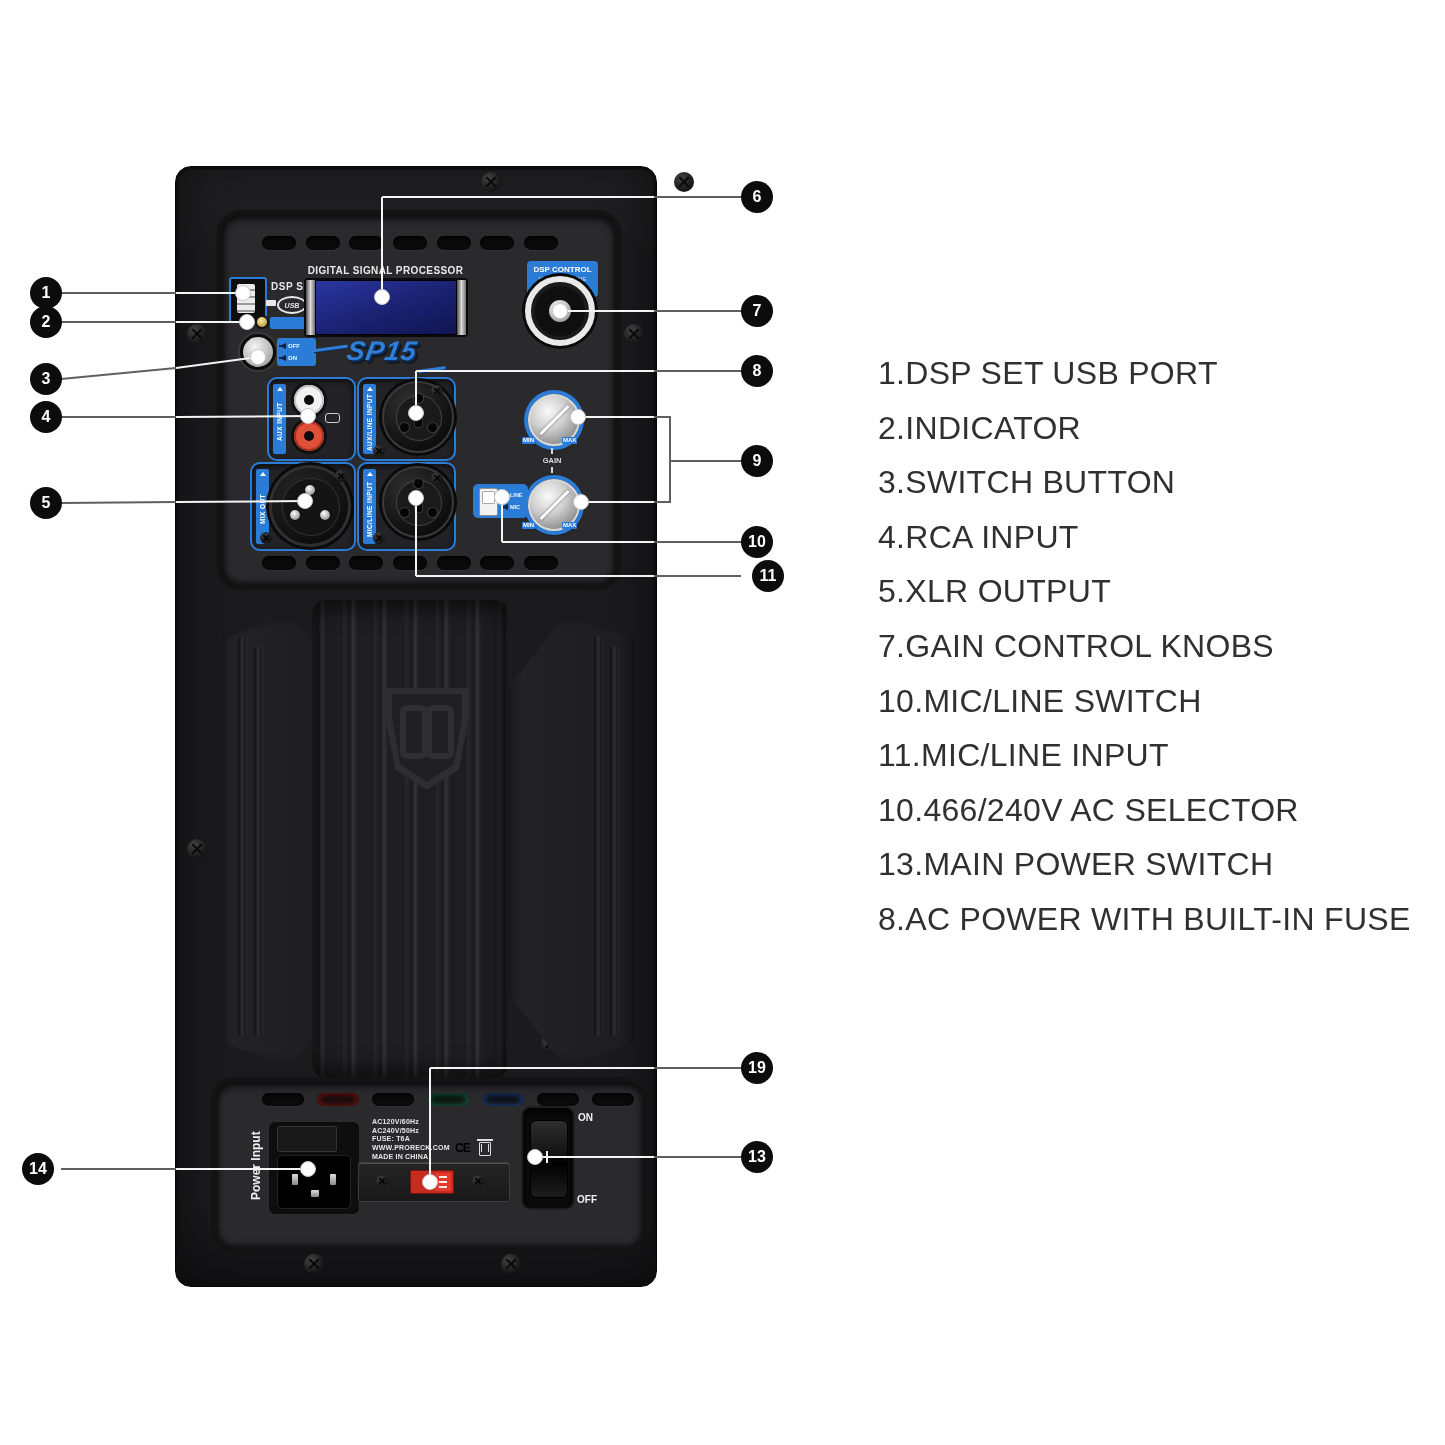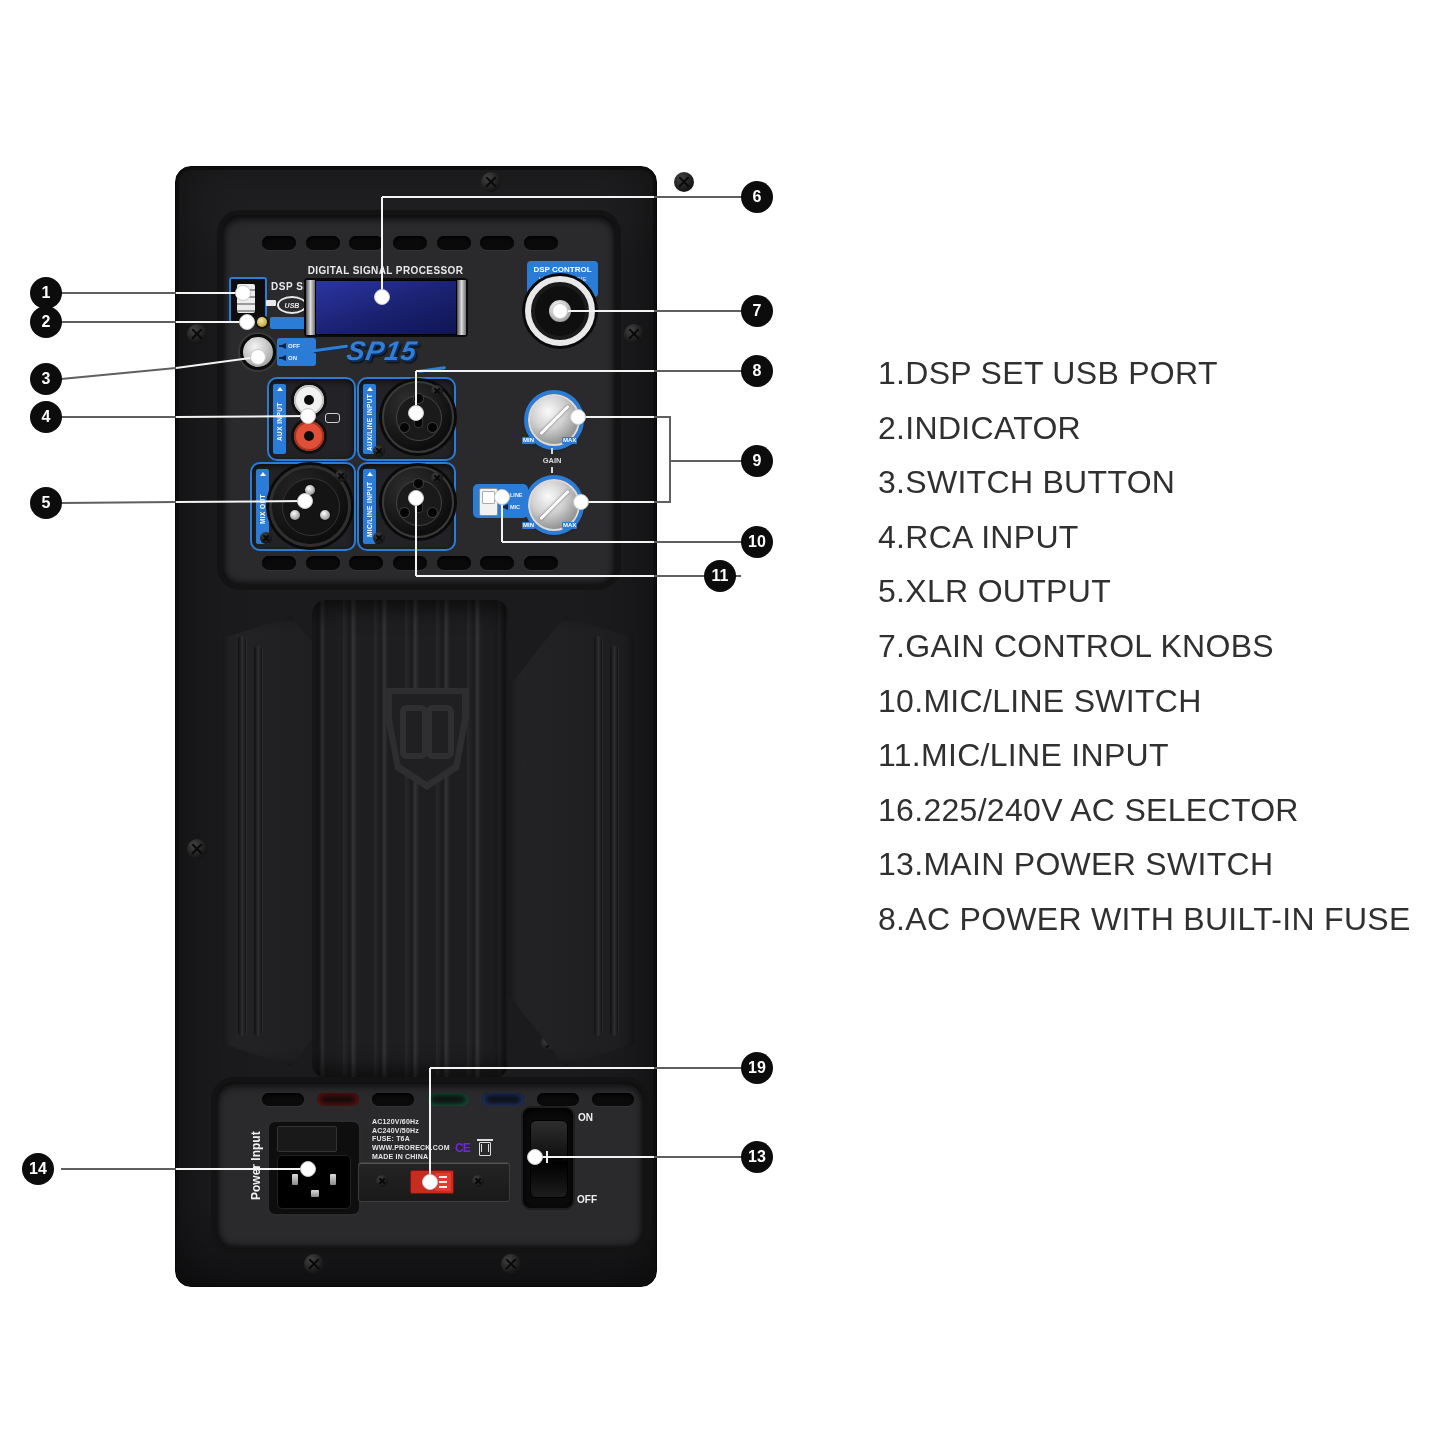--- a/index.html
+++ b/index.html
@@ -432,7 +432,7 @@
   <div class="abs co" style="left:741px;top:355px;">8</div>
   <div class="abs co" style="left:741px;top:445px;">9</div>
   <div class="abs co" style="left:741px;top:526px;">10</div>
-  <div class="abs co" style="left:704px;top:560px;">11</div>
+  <div class="abs co" style="left:752px;top:560px;">11</div>
   <div class="abs co" style="left:741px;top:1052px;">19</div>
   <div class="abs co" style="left:741px;top:1141px;">13</div>
   <div class="abs co" style="left:22px;top:1153px;">14</div>

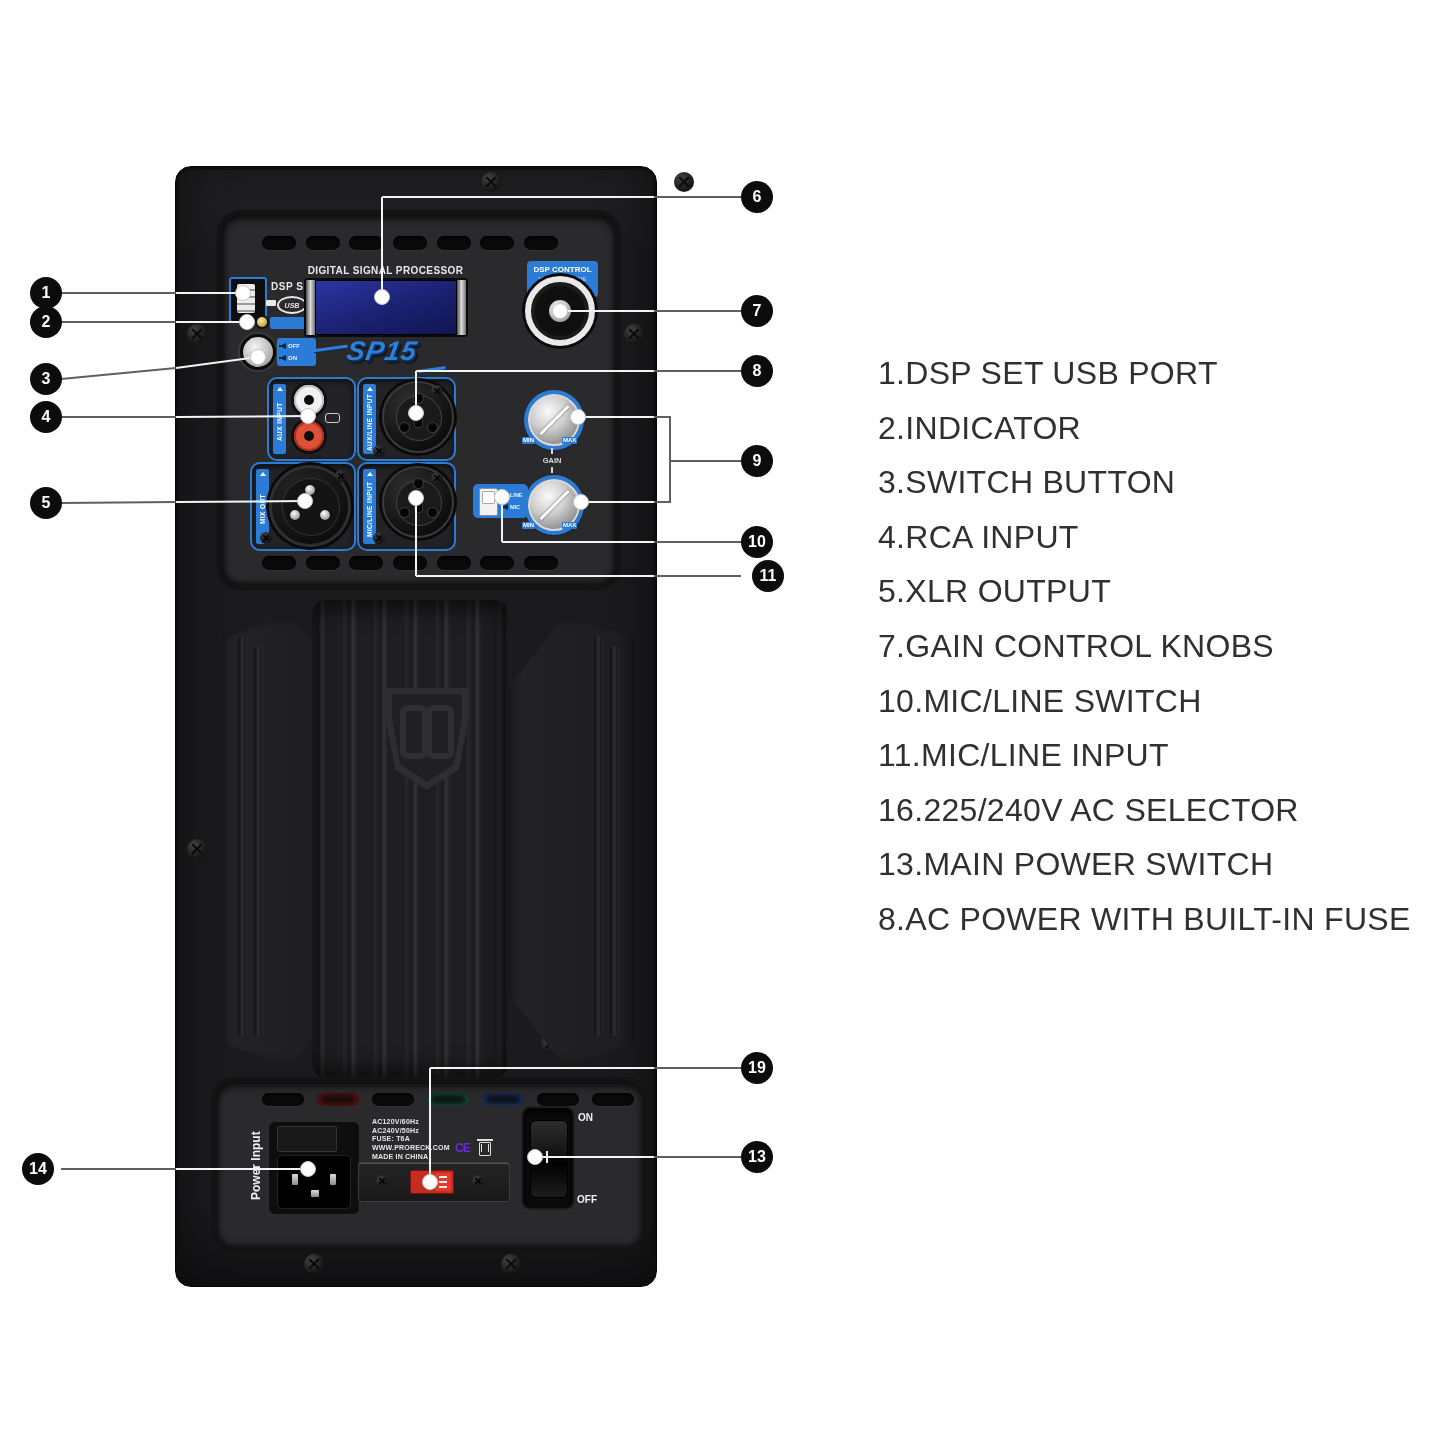--- a/index.html
+++ b/index.html
@@ -446,7 +446,7 @@
     <div class="legend-item">7.GAIN CONTROL KNOBS</div>
     <div class="legend-item">10.MIC/LINE SWITCH</div>
     <div class="legend-item">11.MIC/LINE INPUT</div>
-    <div class="legend-item">16.225/240V AC SELECTOR</div>
+    <div class="legend-item">10.466/240V AC SELECTOR</div>
     <div class="legend-item">13.MAIN POWER SWITCH</div>
     <div class="legend-item">8.AC POWER WITH BUILT-IN FUSE</div>
   </div>

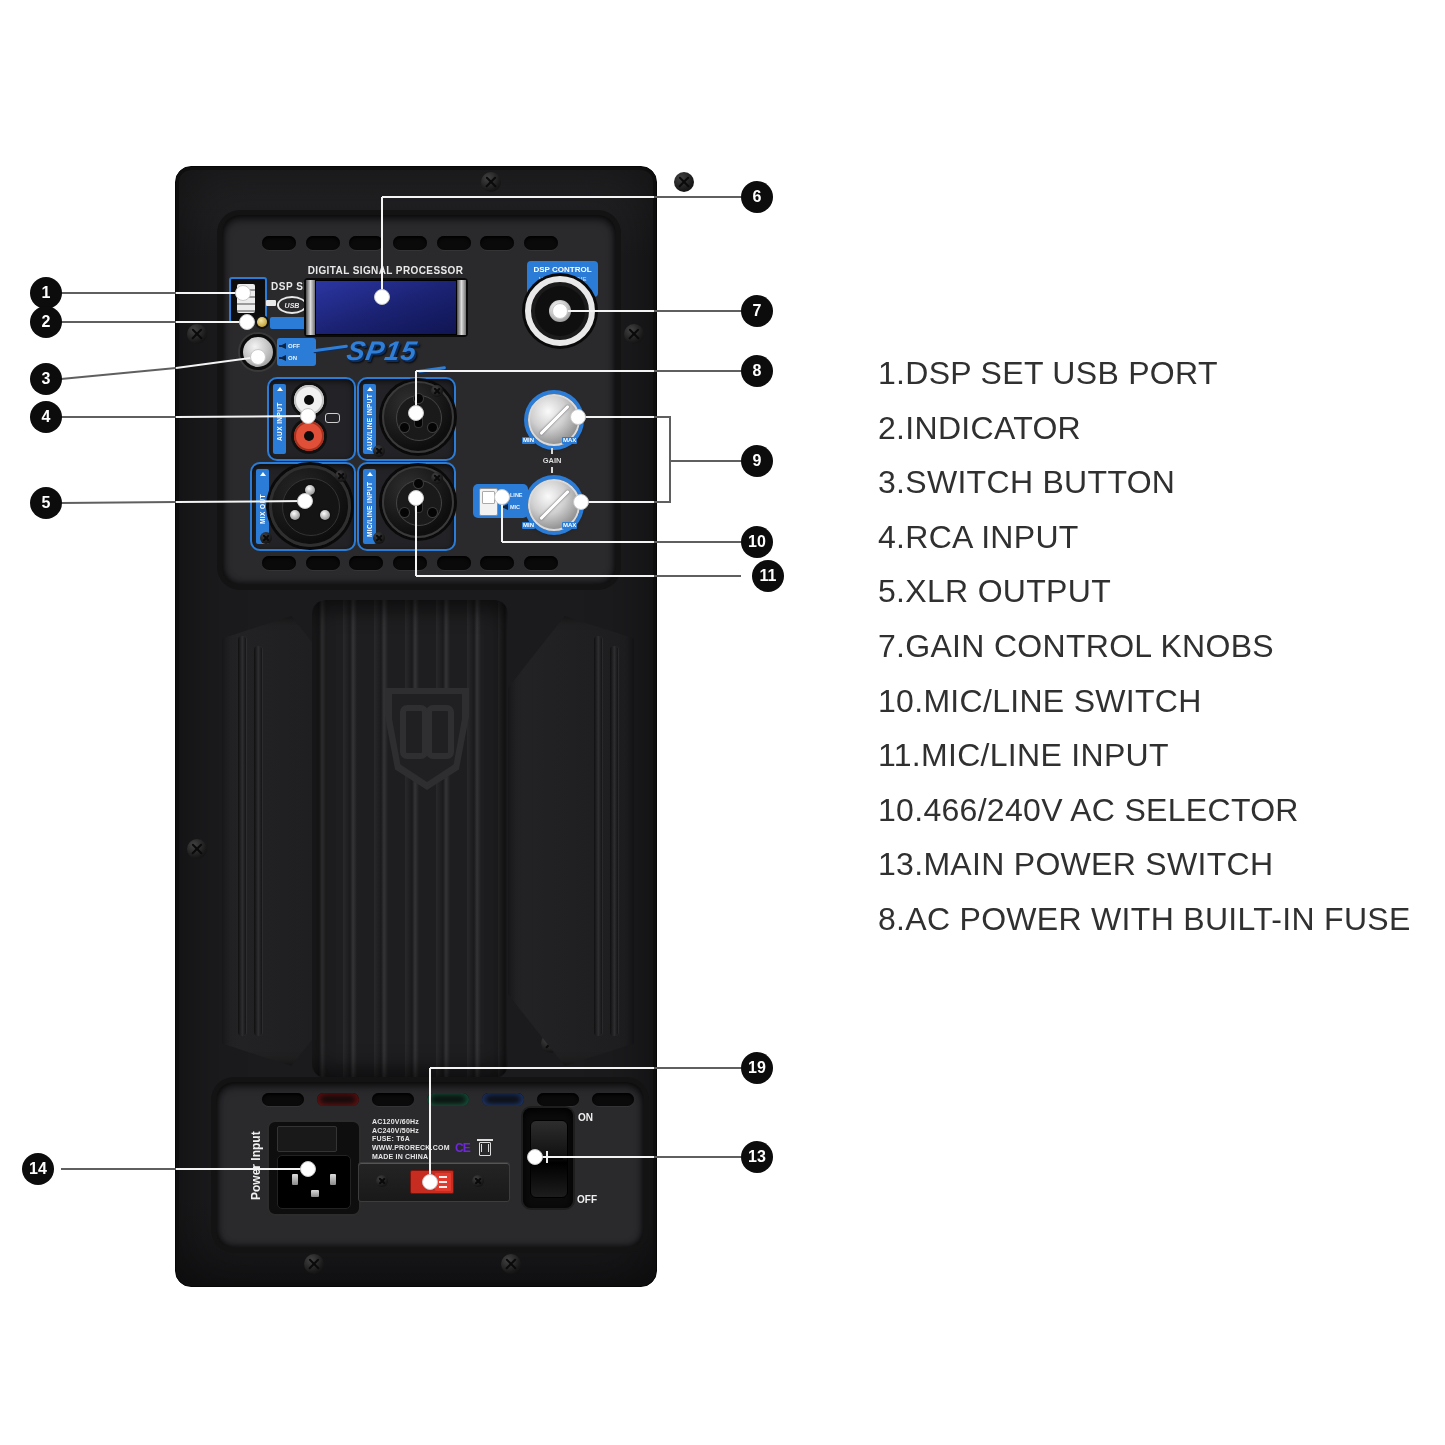--- a/index.html
+++ b/index.html
@@ -340,7 +340,7 @@
     <div>WWW.PRORECK.COM</div>
     <div>MADE IN CHINA</div>
   </div>
-  <div class="abs" style="left:455px;top:1141px;font-size:12px;font-weight:bold;color:#6d28d9;letter-spacing:-1px;">CE</div>
+  <div class="abs" style="left:455px;top:1141px;font-size:12px;font-weight:bold;color:#000000;letter-spacing:-1px;">CE</div>
   <div class="abs bin" style="left:479px;top:1142px;width:10px;height:12px;"></div>
 
   <div class="abs plate" style="left:358px;top:1162px;width:150px;height:38px;">

